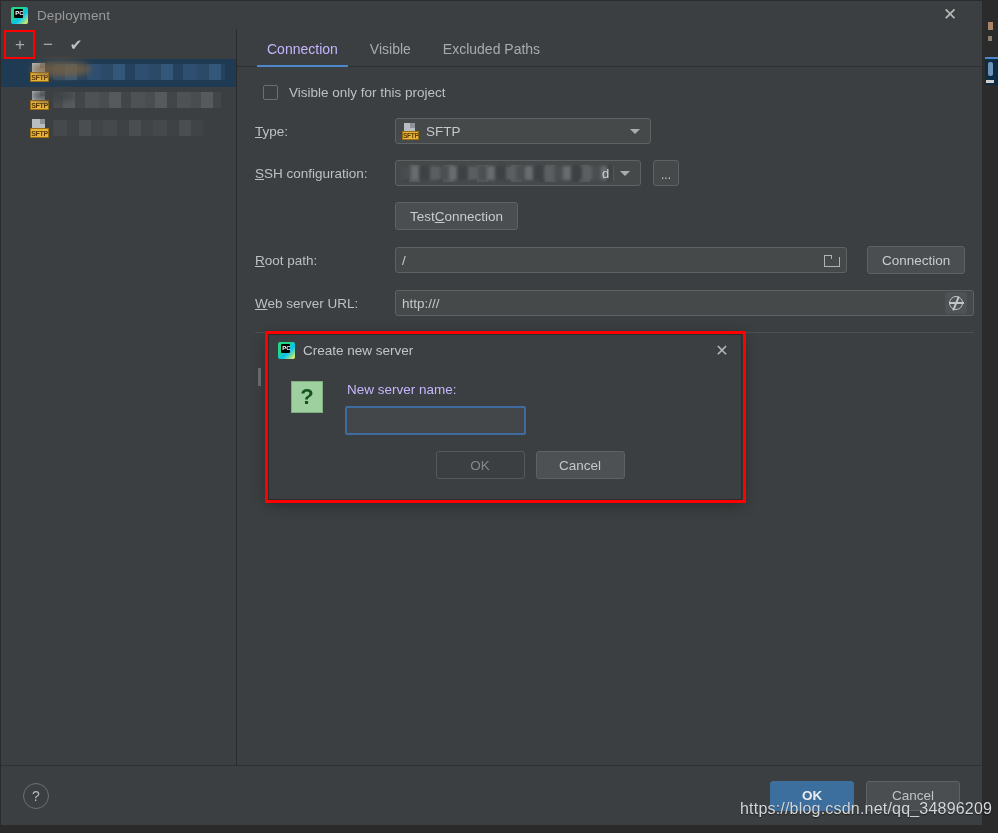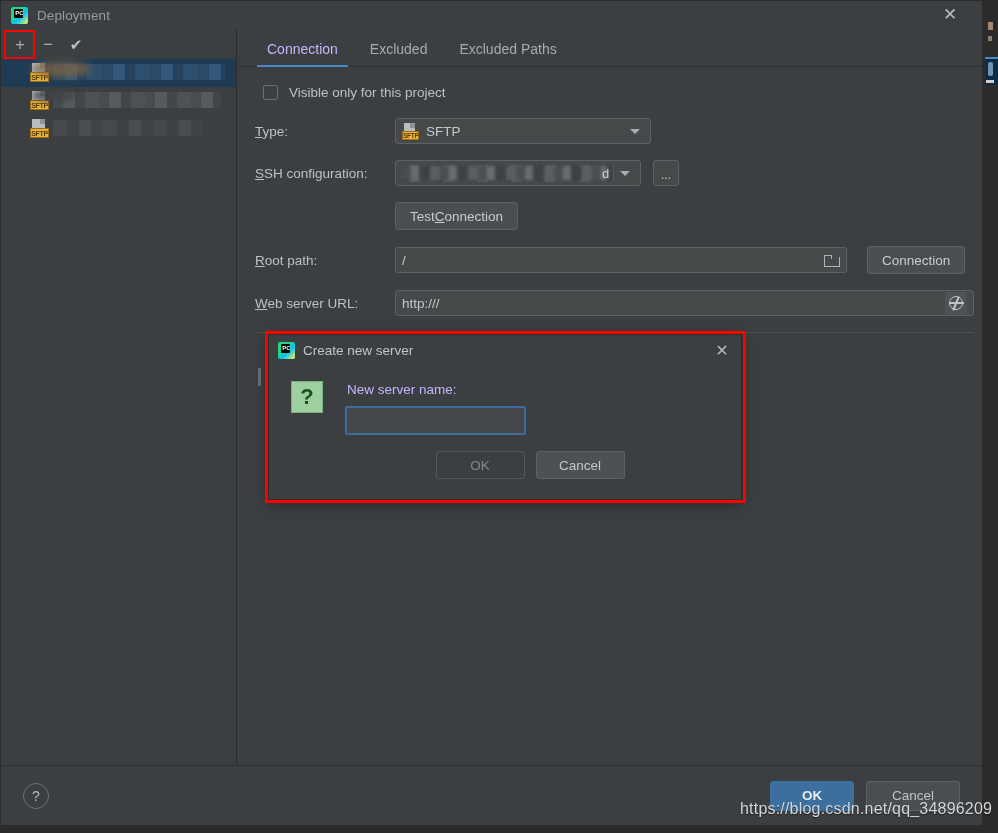--- a/index.html
+++ b/index.html
@@ -383,7 +383,7 @@
 
         <div class="tabs">
           <div class="tab active">Connection</div>
-          <div class="tab">Excluded</div>
+          <div class="tab">Visible</div>
           <div class="tab">Excluded Paths</div>
         </div>
 

